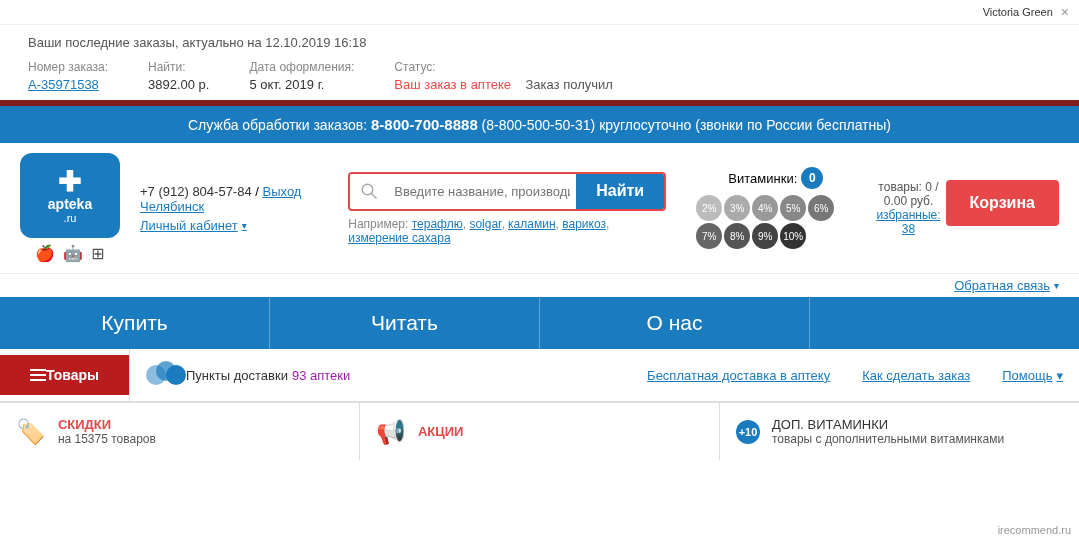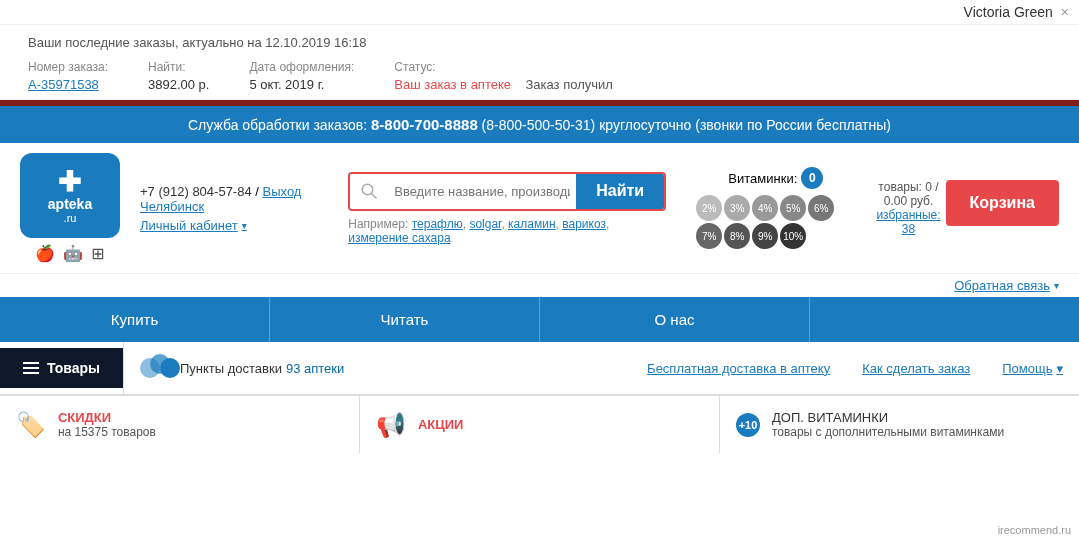--- a/index.html
+++ b/index.html
@@ -14,7 +14,7 @@
       background: #fff;
       border-bottom: 1px solid #eee;
     }
-    .user-name { font-size: 14px; color: #333; }
+    .user-name { font-size: 11px; color: #333; }
     .close-x { margin-left: 8px; cursor: pointer; color: #999; font-size: 14px; }
 
     

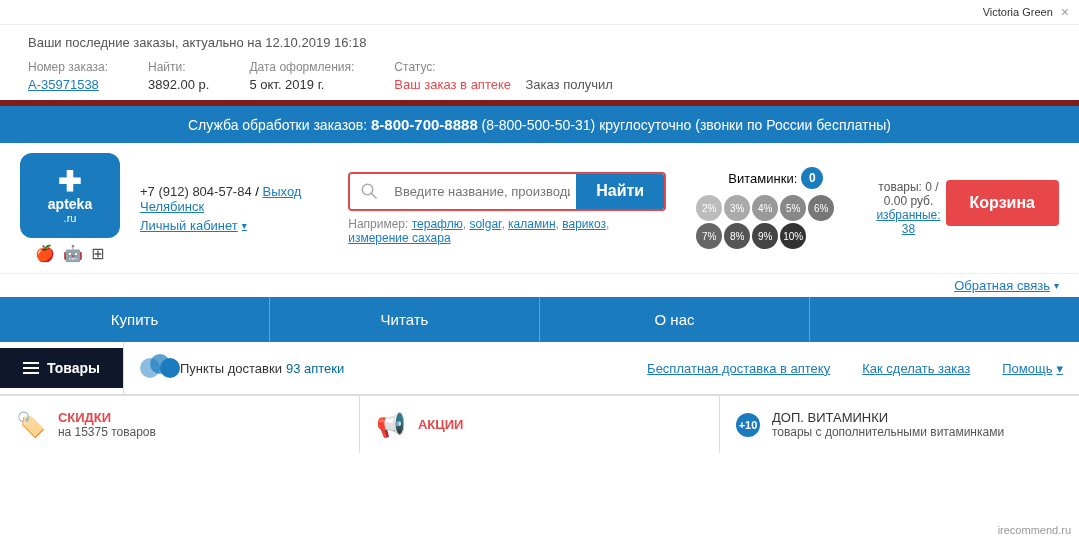--- a/index.html
+++ b/index.html
@@ -124,7 +124,7 @@
 
     
     .main-nav { display: flex; background: #1a7bbf; }
-    .main-nav-item { flex: 1; text-align: center; padding: 14px; color: #fff; font-size: 15px; cursor: pointer; }
+    .main-nav-item { flex: 1; text-align: center; padding: 14px; color: #fff; font-size: 21px; cursor: pointer; }
     .main-nav-divider { width: 1px; background: rgba(255,255,255,0.3); }
 
     

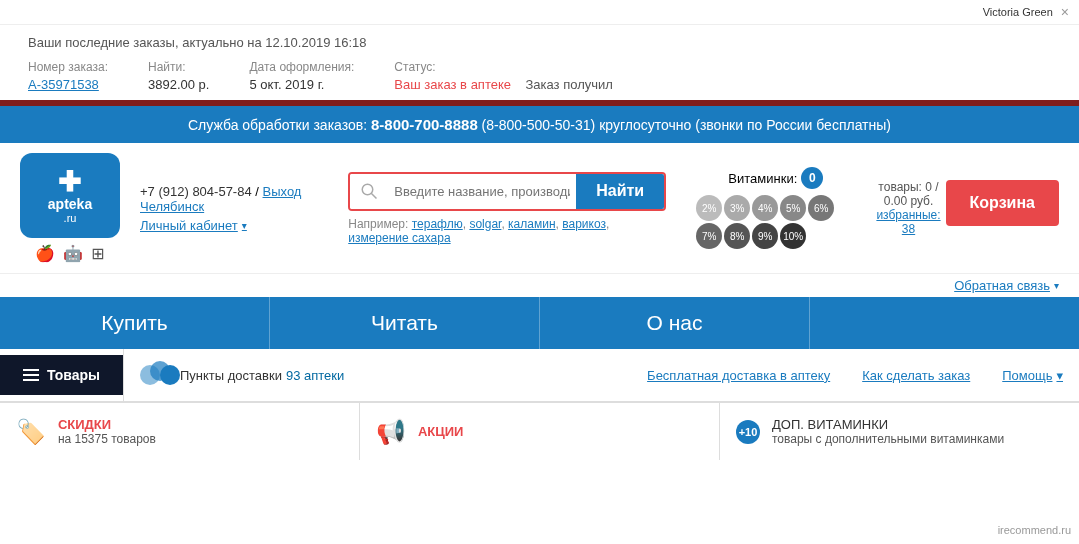--- a/index.html
+++ b/index.html
@@ -129,7 +129,7 @@
 
     
     .sub-nav { display: flex; align-items: center; padding: 0; background: #fff; border-bottom: 1px solid #ddd; }
-    .sub-nav-goods { background: #0f172a; color: #fff; padding: 12px 23px; display: flex; align-items: center; gap: 8px; cursor: pointer; font-size: 14px; font-weight: bold; }
+    .sub-nav-goods { background: #b91c1c; color: #fff; padding: 12px 30px; display: flex; align-items: center; cursor: pointer; font-size: 14px; font-weight: bold; }
     .hamburger-icon { display: flex; flex-direction: column; gap: 3px; }
     .hamburger-icon span { display: block; width: 16px; height: 2px; background: #fff; }
     .sub-nav-delivery { padding: 12px 16px; display: flex; align-items: center; gap: 4px; cursor: pointer; font-size: 13px; color: #333; border-left: 1px solid #ddd; }

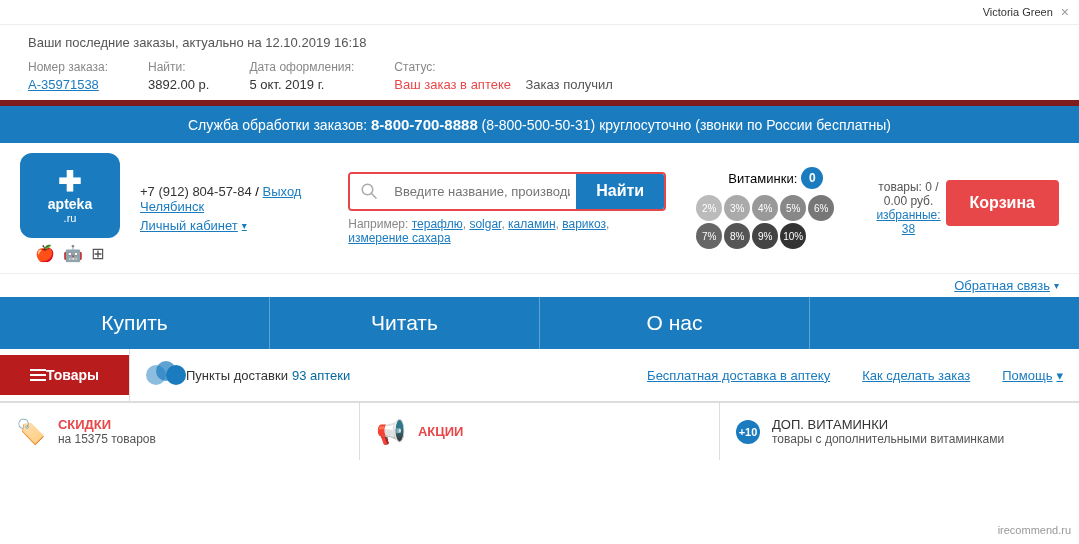--- a/index.html
+++ b/index.html
@@ -138,7 +138,7 @@
     .sub-nav-link { padding: 12px 16px; font-size: 13px; color: #1a7bbf; text-decoration: underline; cursor: pointer; }
     .sub-nav-right { margin-left: auto; display: flex; align-items: center; }
     .sub-nav-help { padding: 12px 16px; font-size: 13px; color: #1a7bbf; text-decoration: underline; cursor: pointer; display: flex; align-items: center; gap: 4px; }
-    .pharmacies-count { font-size: 13px; color: #0369a1; }
+    .pharmacies-count { font-size: 13px; color: #a21caf; }
 
     
     .promo-row { display: flex; border-top: 1px solid #ddd; }

